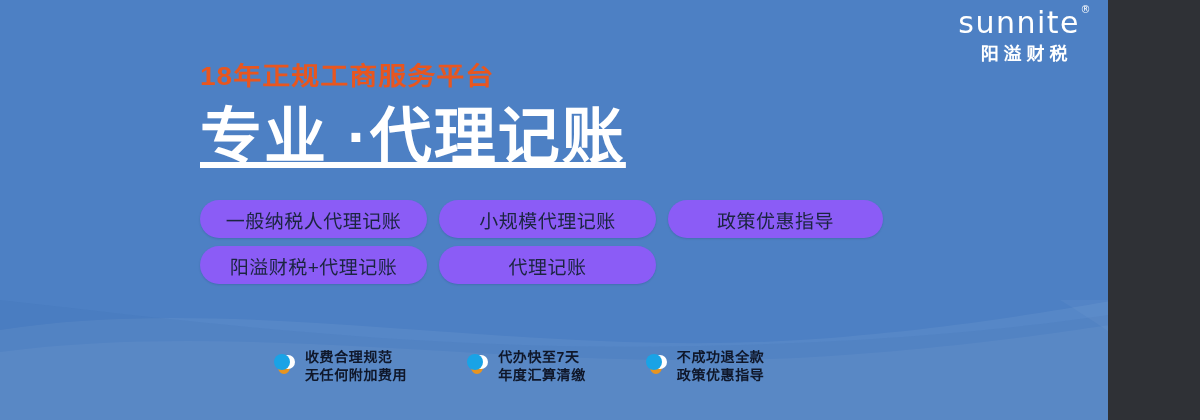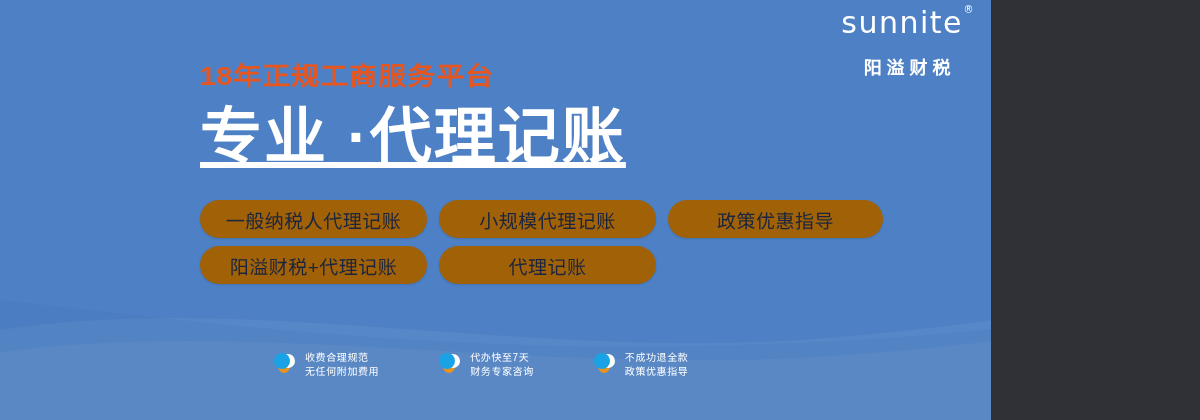--- a/index.html
+++ b/index.html
@@ -10,7 +10,7 @@
   }
   #banner {
     position: relative;
-    width: 991px;
+    width: 1108px;
     height: 420px;
     overflow: hidden;
     background: #4d80c4;

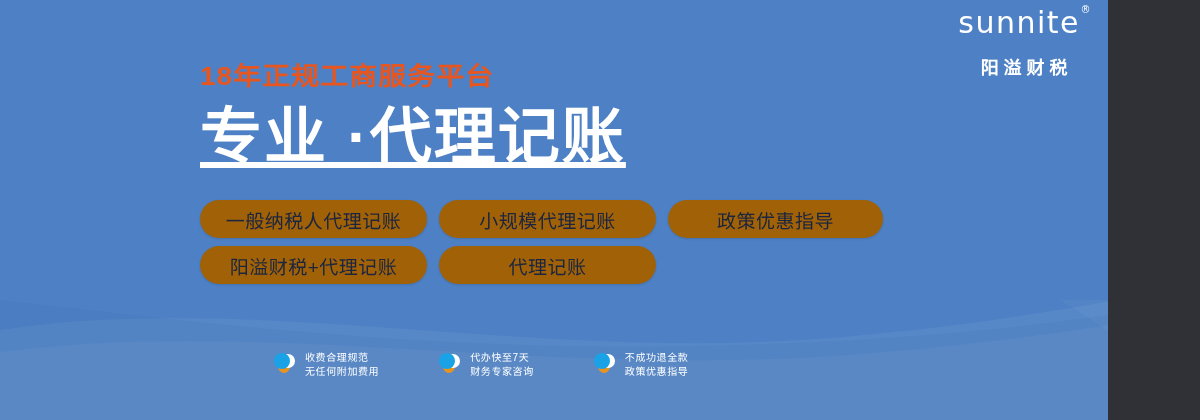--- a/index.html
+++ b/index.html
@@ -55,7 +55,7 @@
     color: #ffffff;
   }
   .logo-cn {
-    margin-top: 21px;
+    margin-top: 7px;
     font-size: 18px;
     font-weight: 700;
     letter-spacing: 5px;

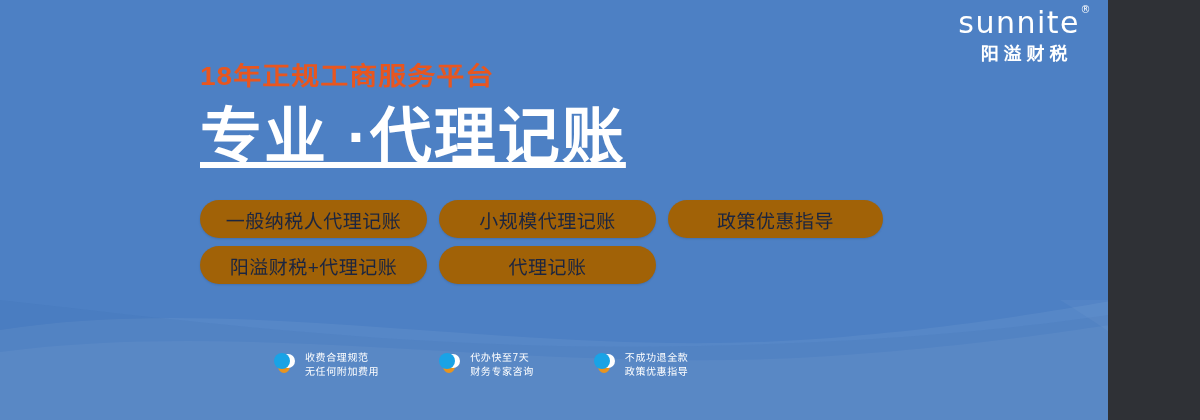--- a/index.html
+++ b/index.html
@@ -105,7 +105,7 @@
     display: flex;
     align-items: center;
     justify-content: center;
-    background: #a16207;
+    background: #8b5cf6;
     color: #1b2540;
     border-radius: 19px;
     font-size: 19px;

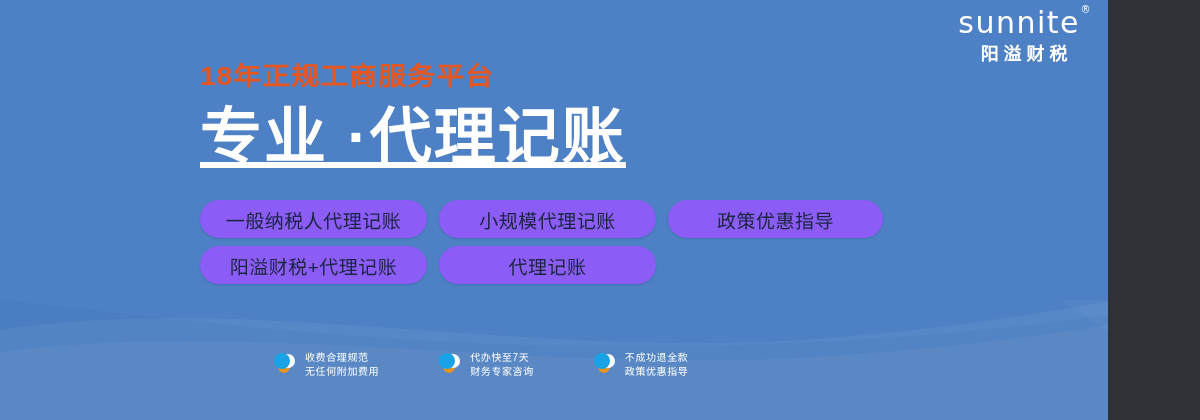--- a/index.html
+++ b/index.html
@@ -141,9 +141,9 @@
     line-height: 1;
   }
   .feature-line {
-    font-size: 10px;
-    font-weight: 400;
-    color: #ffffff;
+    font-size: 14px;
+    font-weight: 700;
+    color: #0f172a;
     letter-spacing: 0.6px;
     white-space: nowrap;
   }

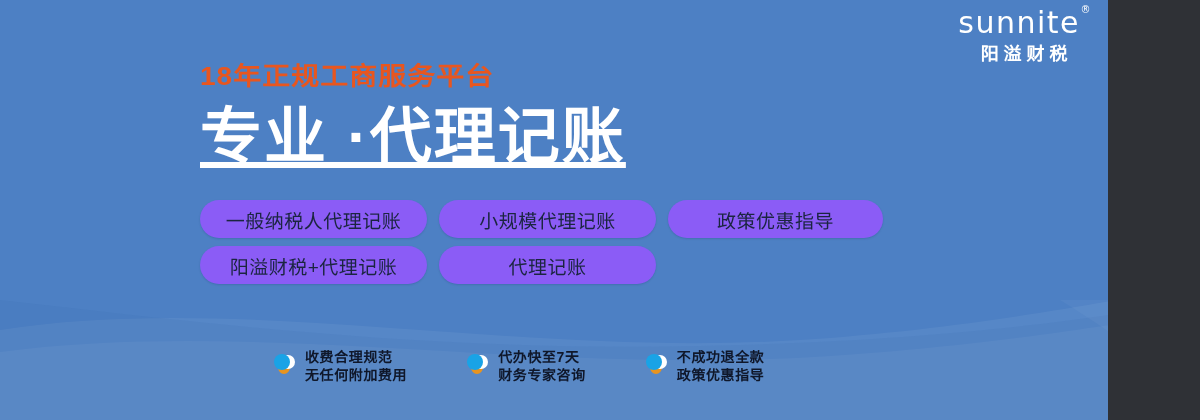--- a/index.html
+++ b/index.html
@@ -203,7 +203,7 @@
       </svg>
       <div class="feature-text">
         <span class="feature-line">代办快至7天</span>
-        <span class="feature-line">财务专家咨询</span>
+        <span class="feature-line">年度汇算清缴</span>
       </div>
     </div>
 

